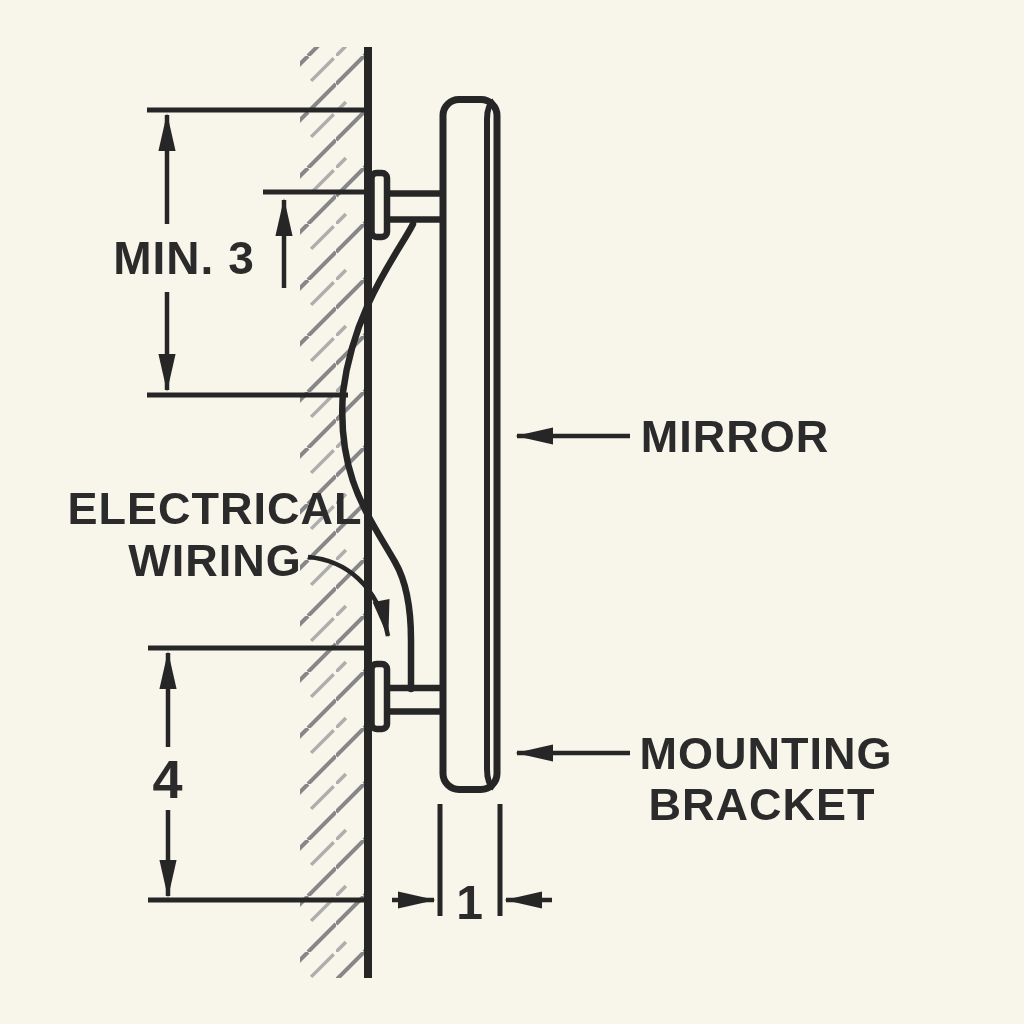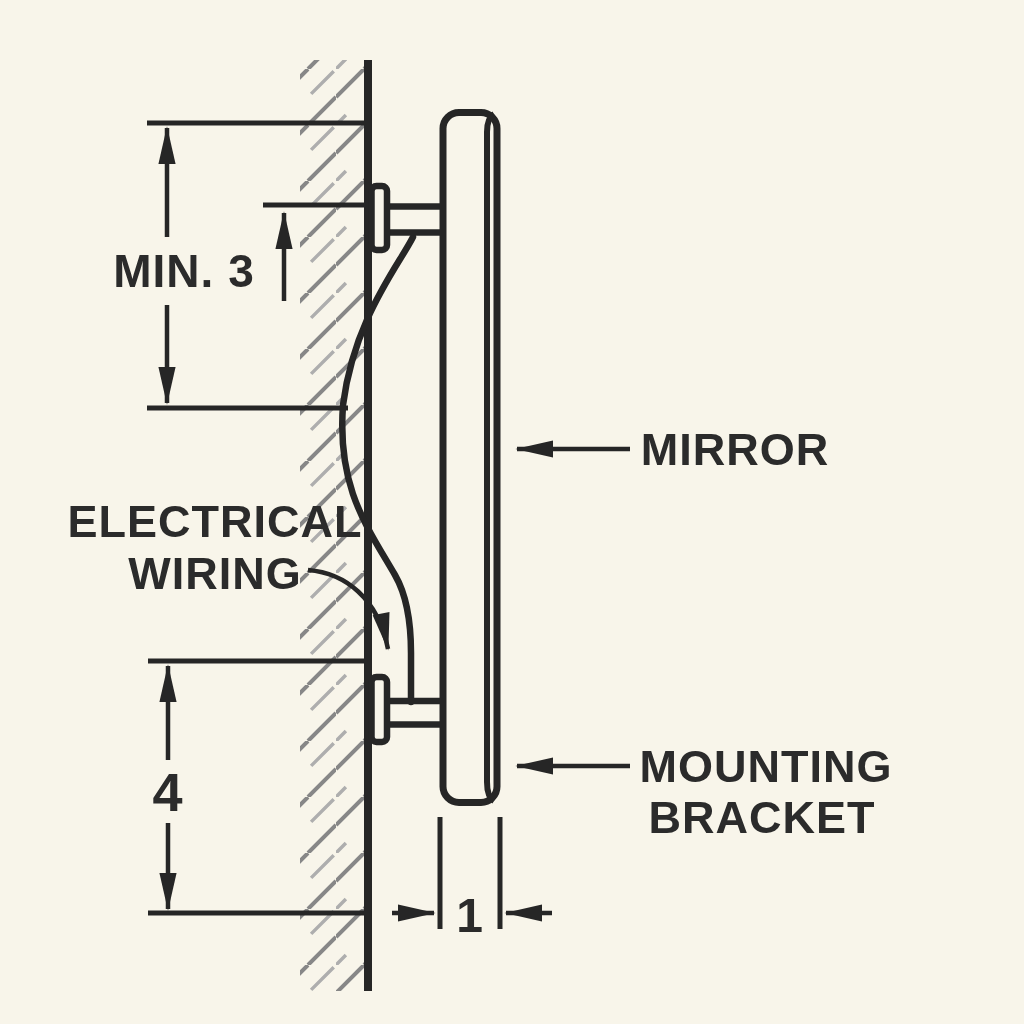--- a/index.html
+++ b/index.html
@@ -11,7 +11,7 @@
   }
   html,body{margin:0;padding:0;}
   body{background:var(--background);width:1024px;height:1024px;overflow:hidden;}
-  .stage{width:1024px;height:789px;position:relative;margin-top:13px;}
+  .stage{width:1024px;height:789px;position:relative;}
   svg{display:block;}
   svg text{
     font-family:"Liberation Sans",sans-serif;

